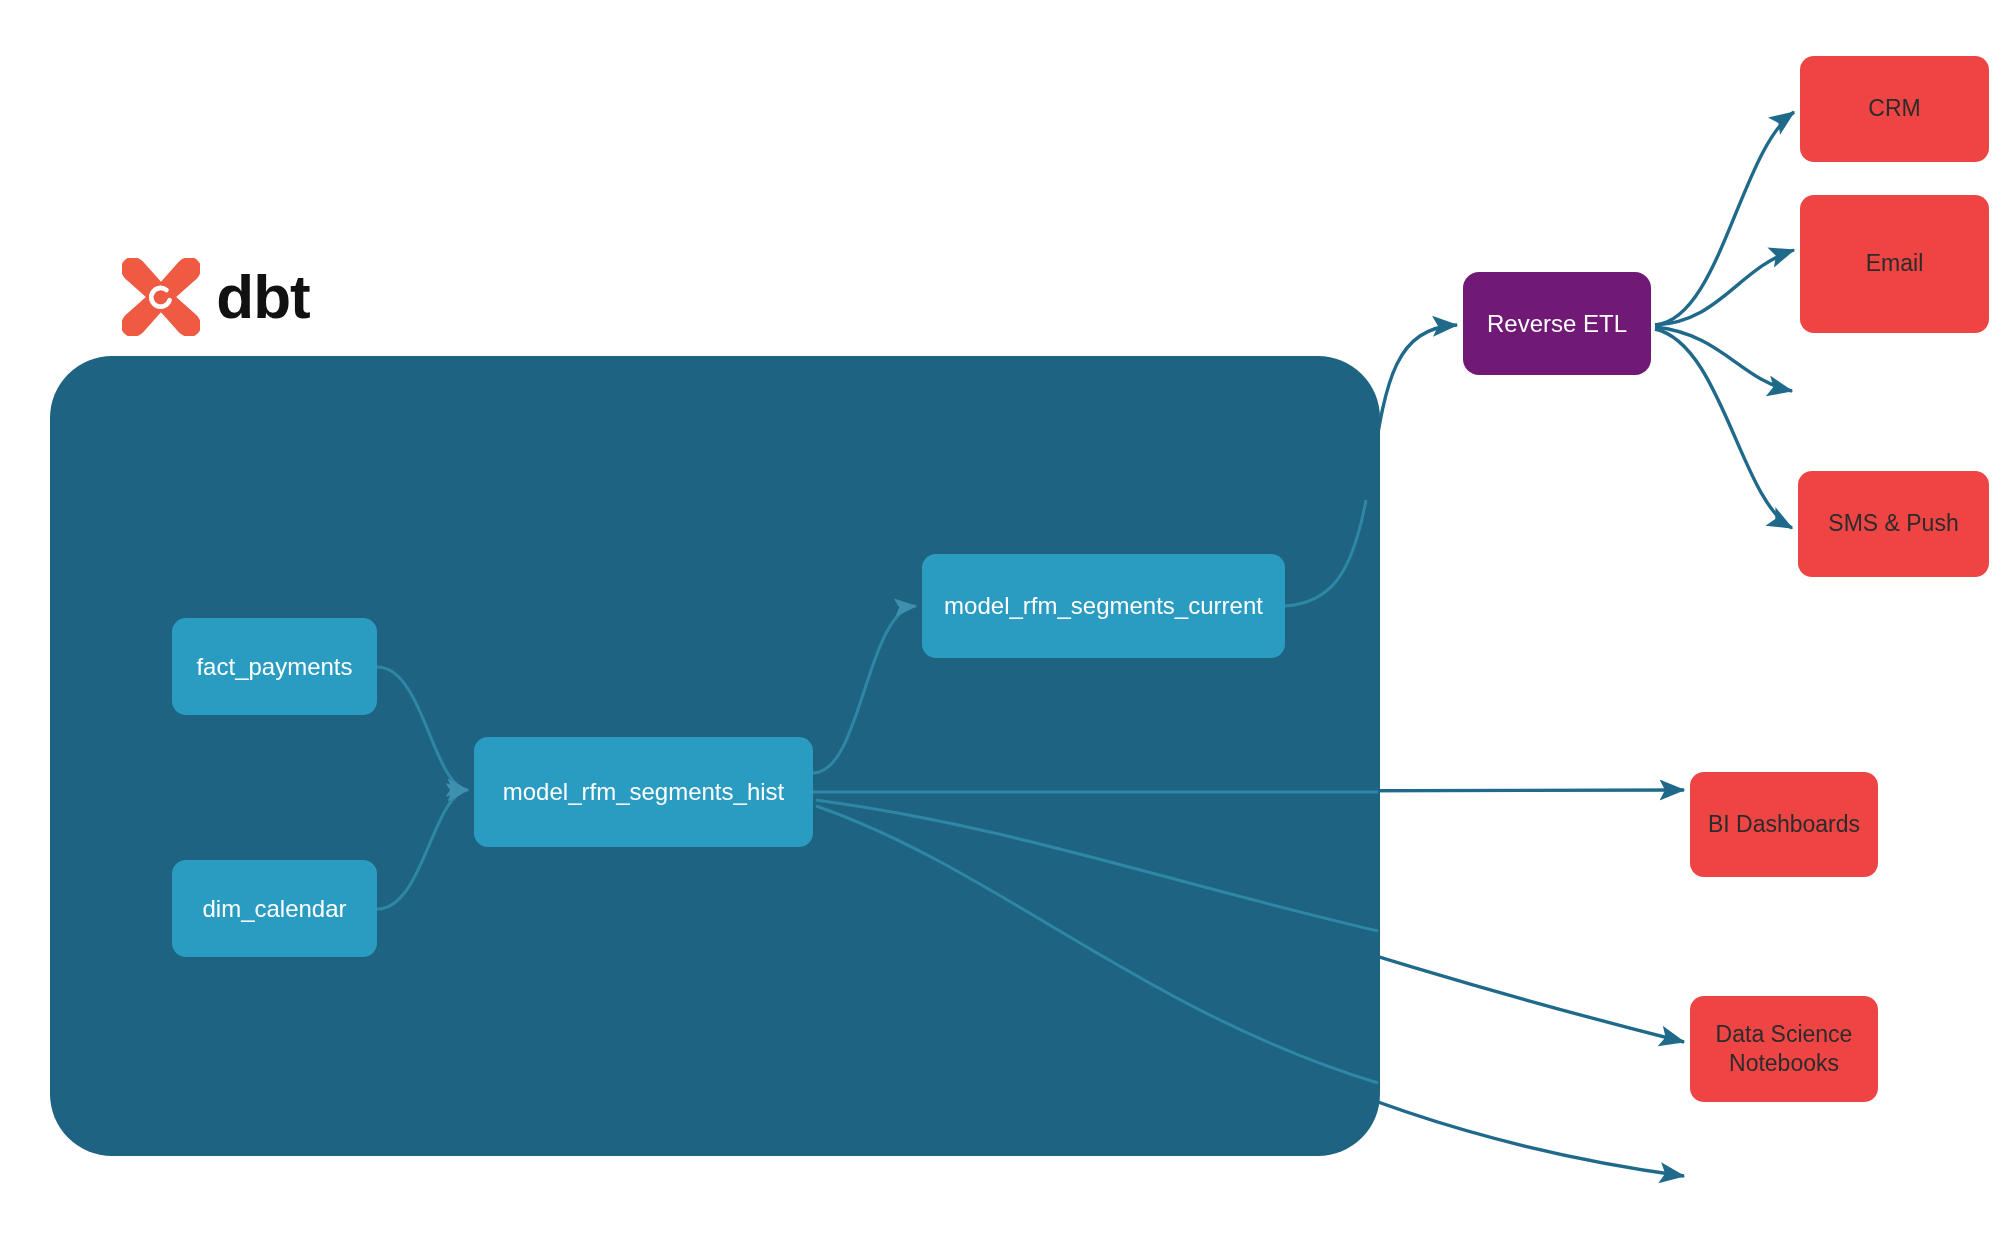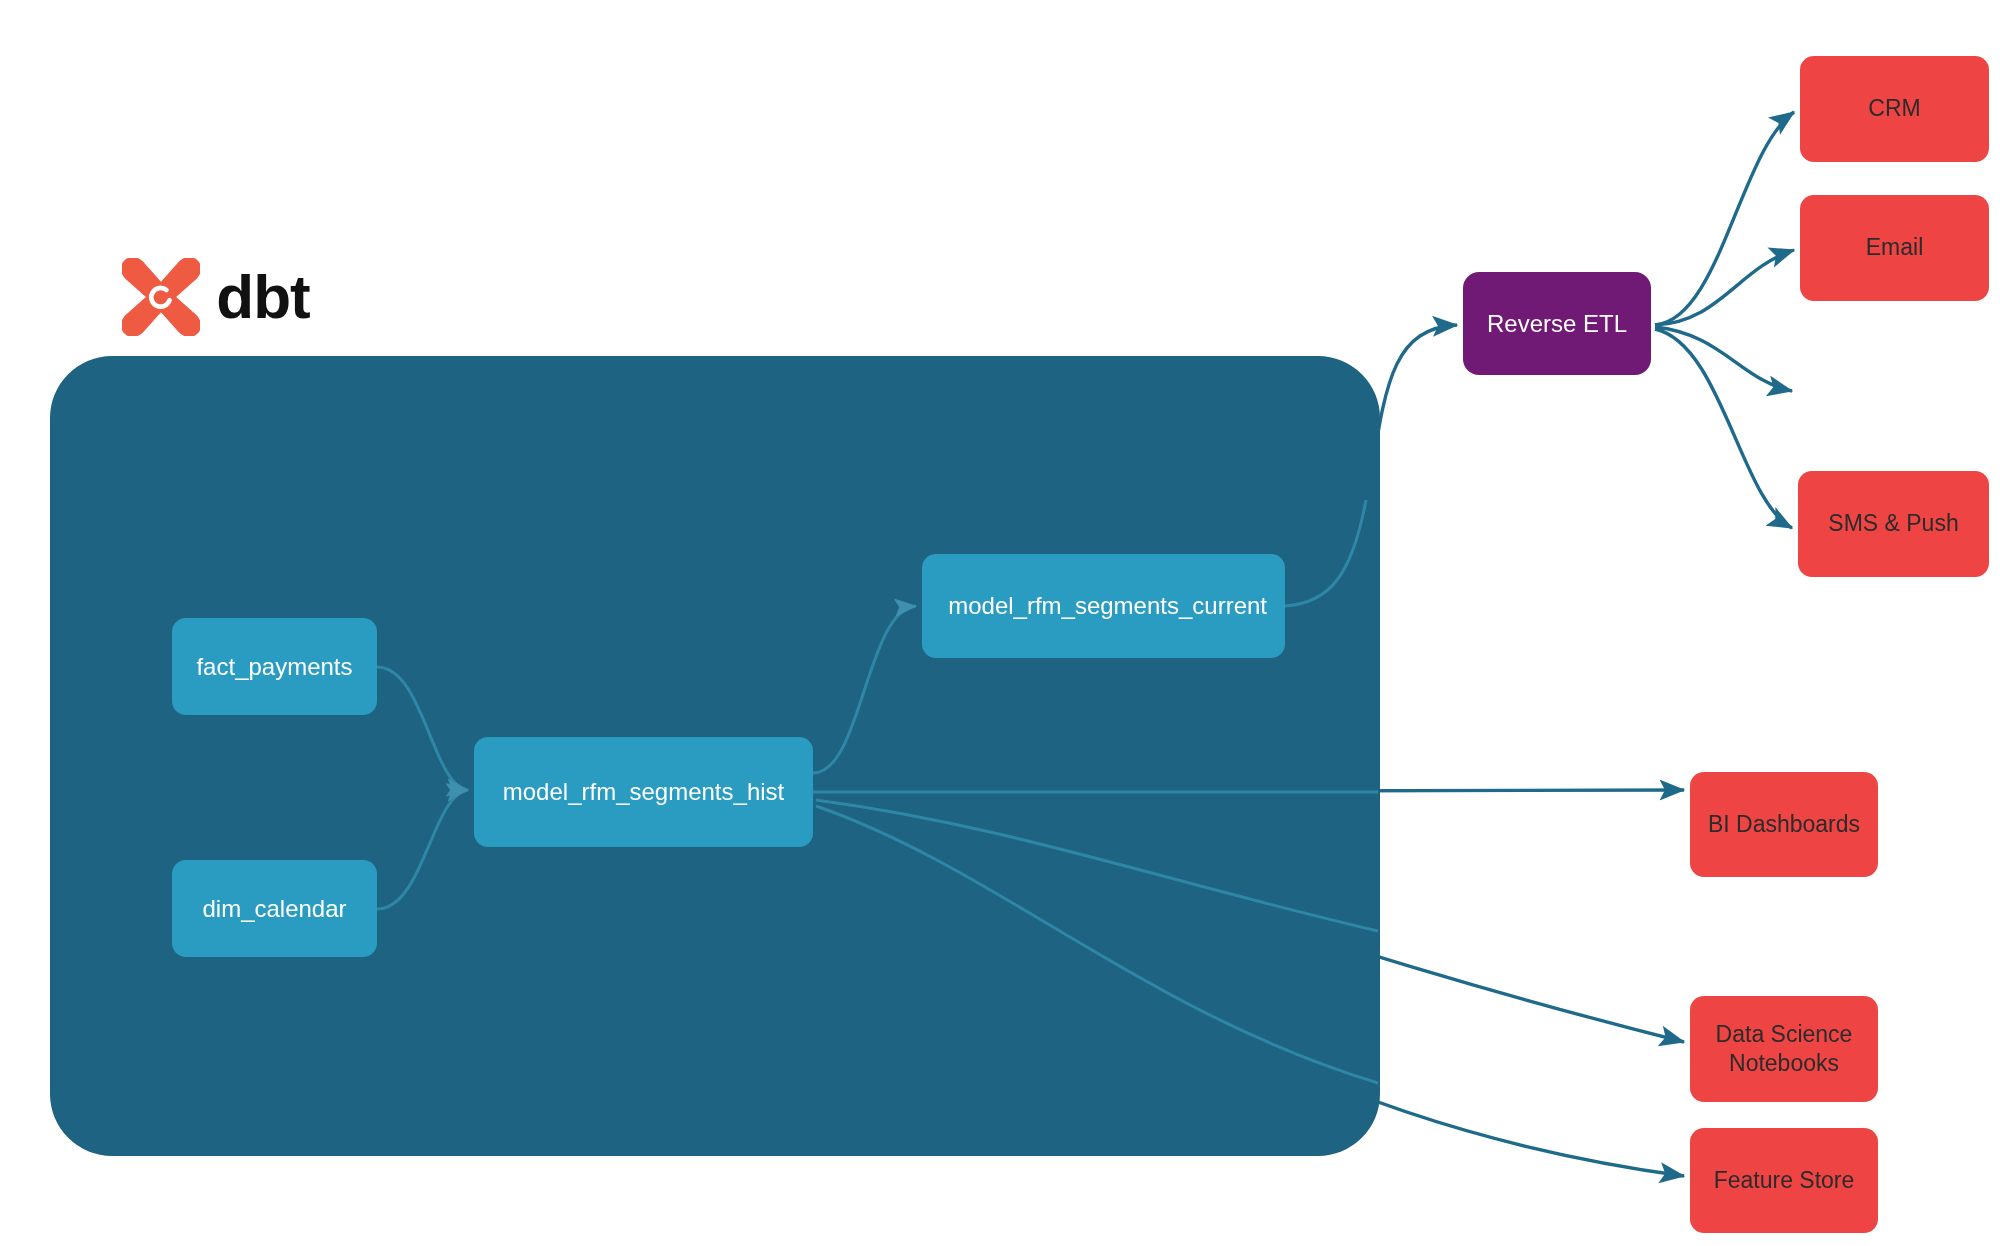--- a/index.html
+++ b/index.html
@@ -35,7 +35,7 @@
   #n-reverse-etl          {left:1463px;top:272px;  width:188px;height:103px;}
 
   #n-crm                  {left:1800px;top:56px;   width:189px;height:106px;}
-  #n-email                {left:1800px;top:195px;  width:189px;height:106px;}
+  #n-email                {left:1800px;top:195px;  width:189px;height:138px;}
   #n-advertising          {left:1798px;top:333px;  width:191px;height:106px;}
   #n-sms                  {left:1798px;top:471px;  width:191px;height:106px;}
   #n-bi                   {left:1690px;top:738px;  width:188px;height:105px;margin-top:34px;}

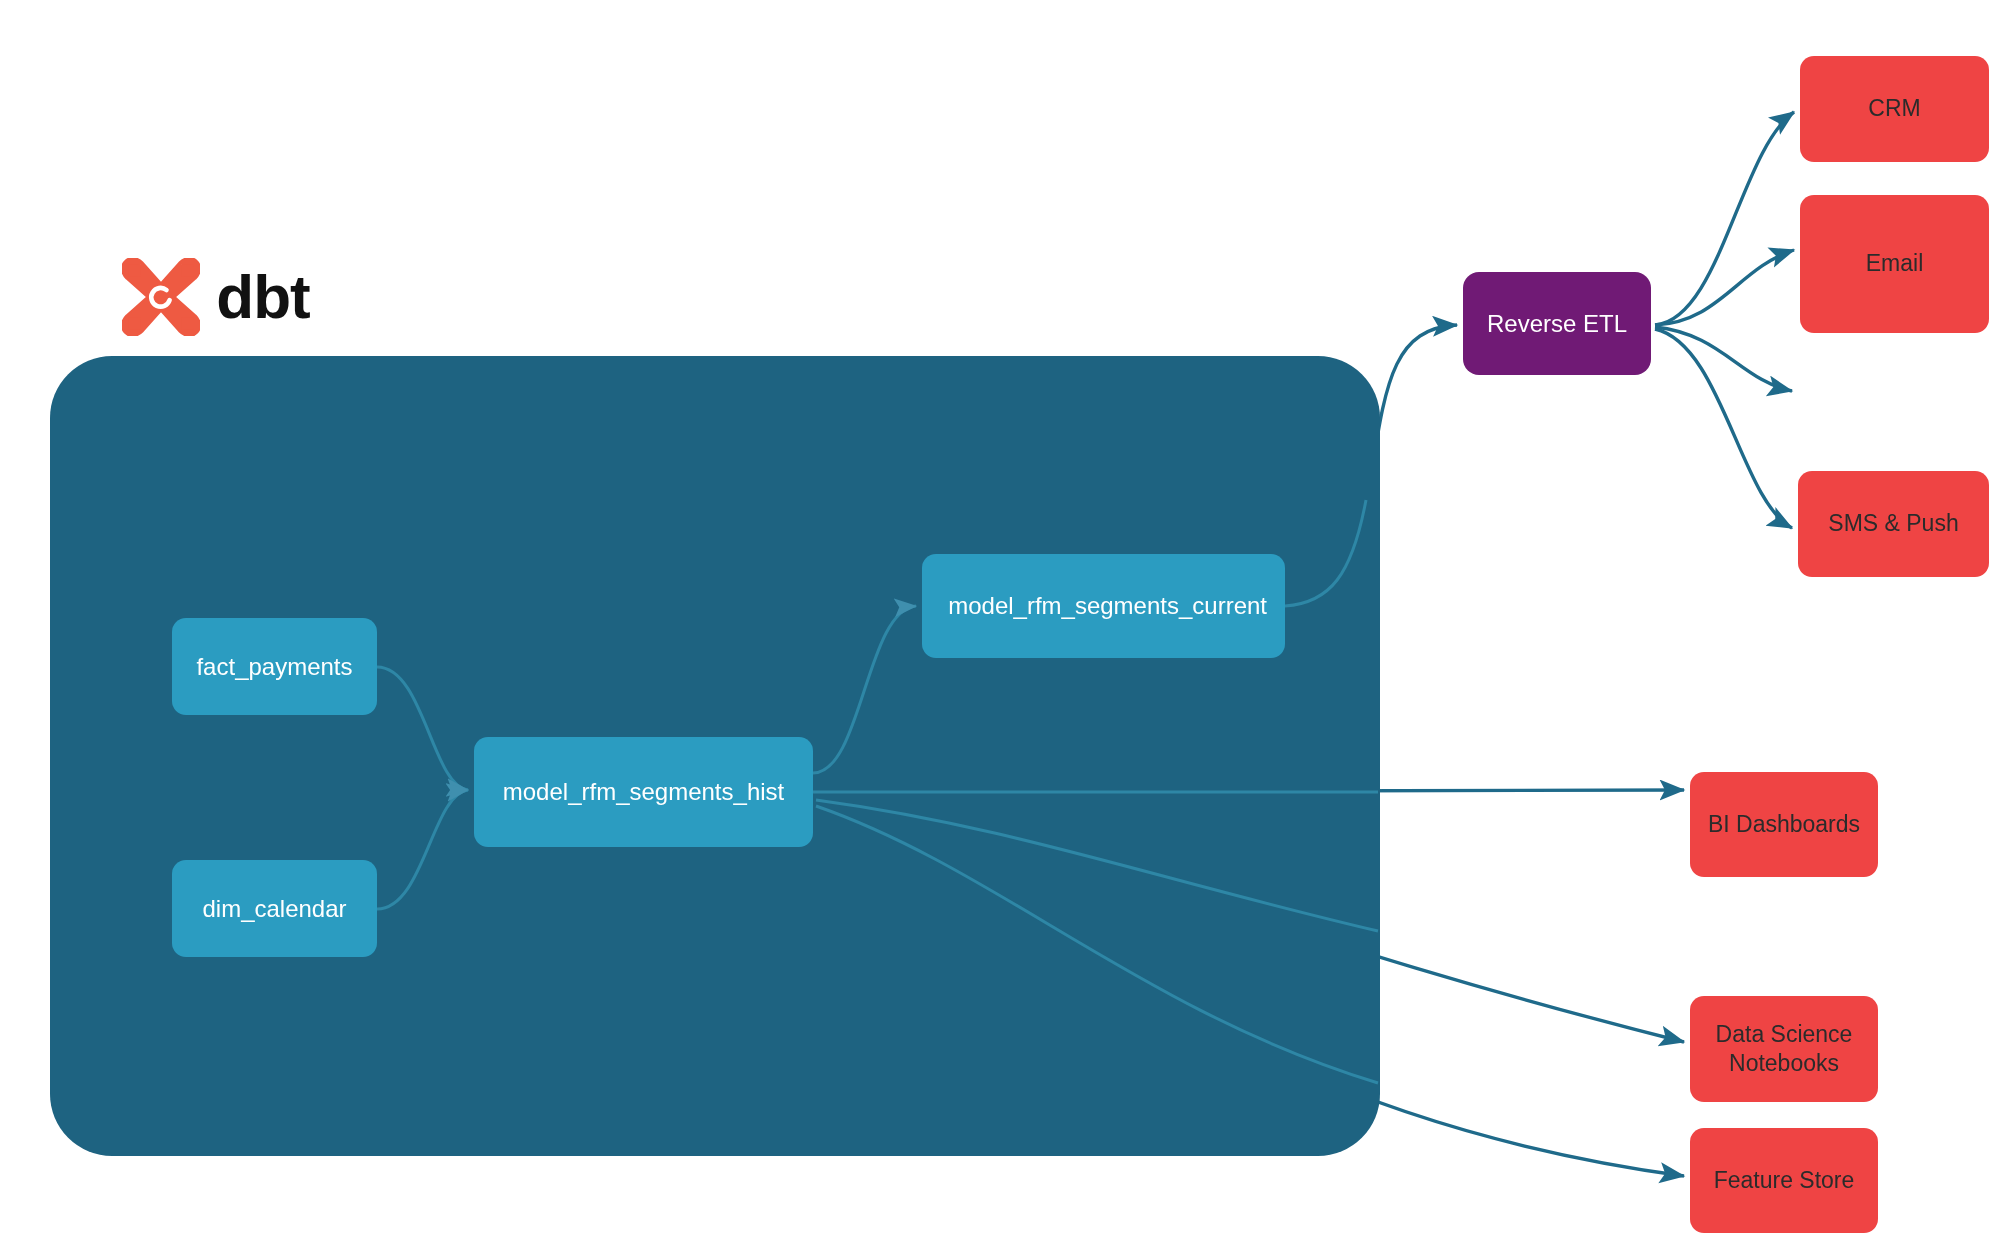--- a/index.html
+++ b/index.html
@@ -31,7 +31,7 @@
   #n-fact-payments        {left:172px; top:618px;  width:205px;height:97px;}
   #n-dim-calendar         {left:172px; top:860px;  width:205px;height:97px;}
   #n-hist                 {left:474px; top:737px;  width:339px;height:110px;}
-  #n-current              {left:922px; top:554px;  width:363px;height:104px;justify-content:flex-end;}
+  #n-current              {left:922px; top:554px;  width:363px;height:104px;}
   #n-reverse-etl          {left:1463px;top:272px;  width:188px;height:103px;}
 
   #n-crm                  {left:1800px;top:56px;   width:189px;height:106px;}

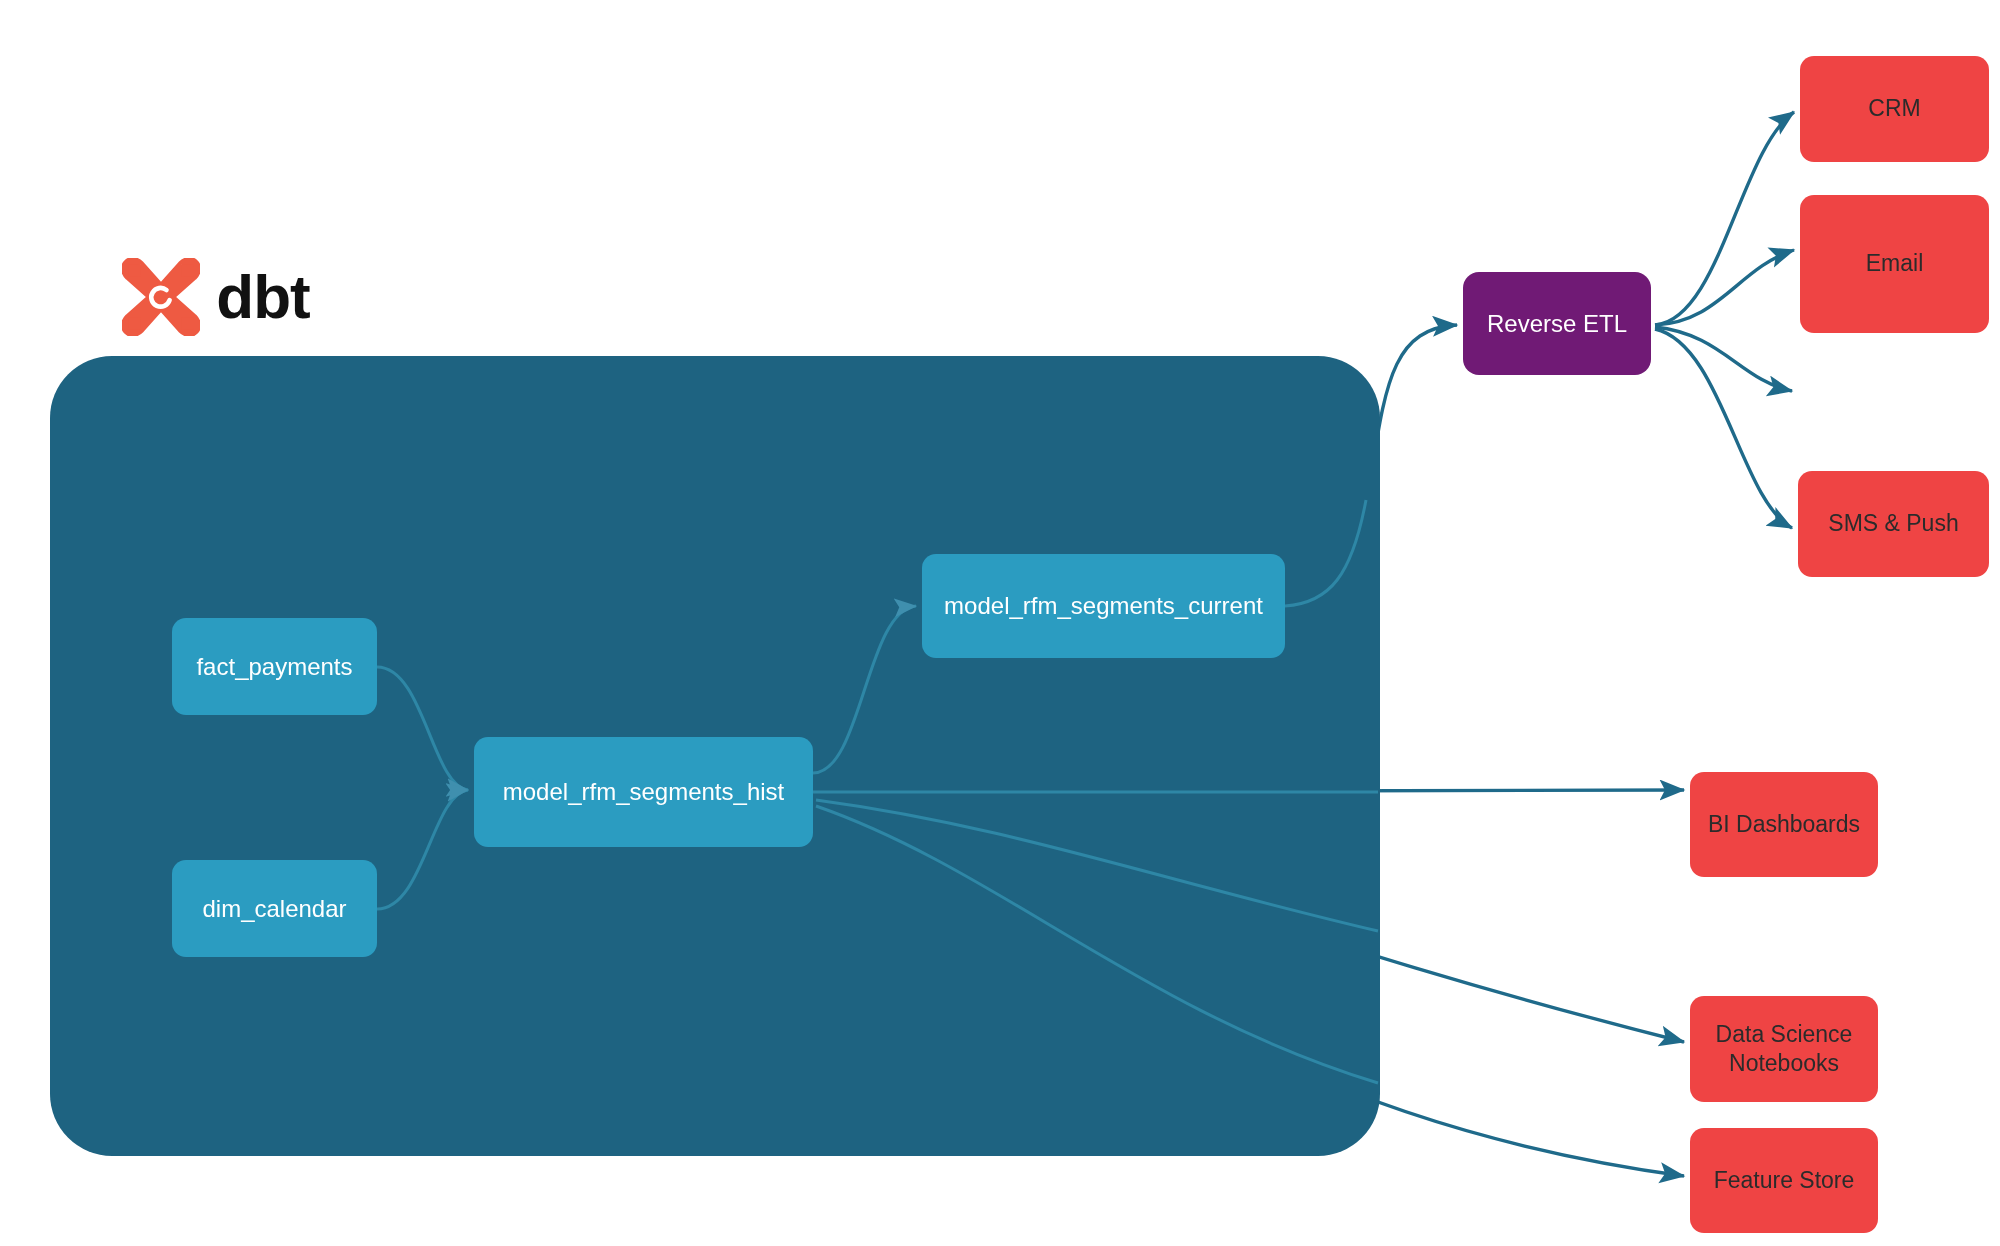--- a/index.html
+++ b/index.html
@@ -155,9 +155,6 @@
       <span>Notebooks</span>
     </span>
   </div>
-  <div class="node sink" id="n-fs">
-    <span>Feature Store</span>
-  </div>
 
 </div>
 

